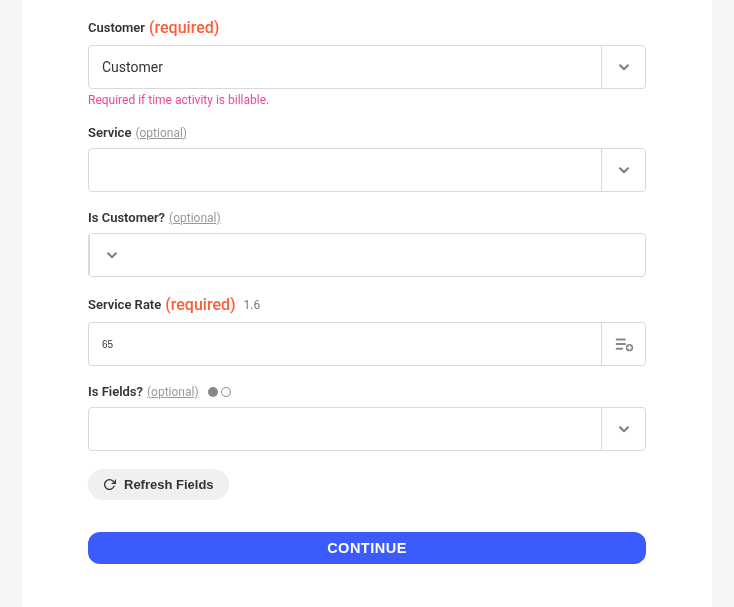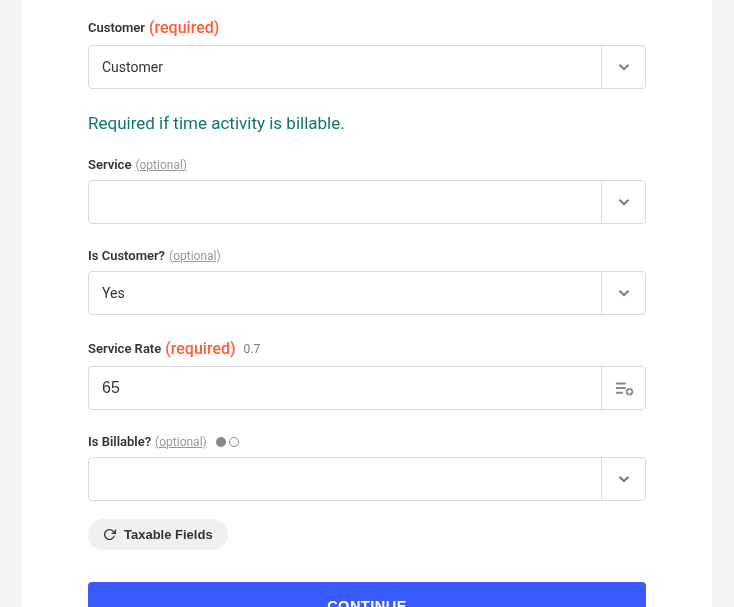--- a/index.html
+++ b/index.html
@@ -112,9 +112,9 @@
       border-bottom-right-radius: 4px;
     }
     .help-text {
-      font-size: 17px;
-      color: #0f766e;
-      margin-top: 24px;
+      font-size: 12px;
+      color: #ec4899;
+      margin-top: 4px;
     }
     .bool-icons {
       display: inline-flex;

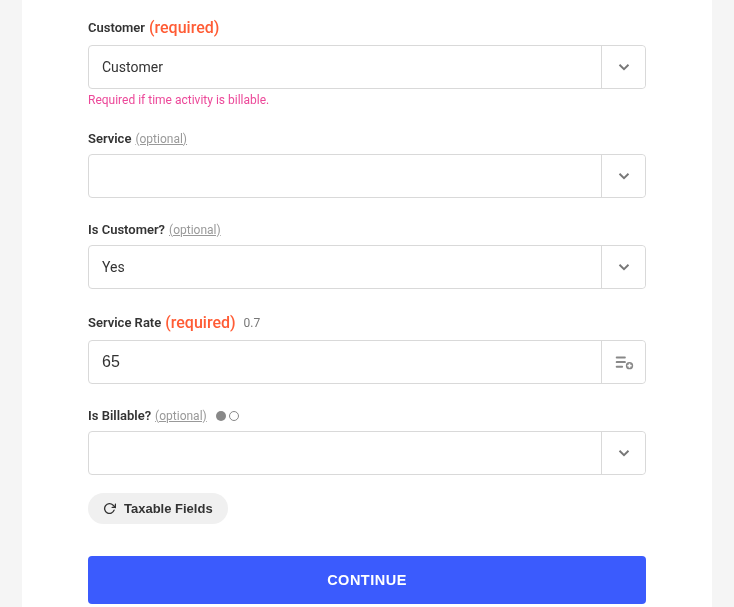--- a/index.html
+++ b/index.html
@@ -24,7 +24,7 @@
       position: relative;
     }
     .form-group {
-      margin-top: 24px;
+      margin-top: 18px;
     }
     .first-group {
       margin-top: 18px;

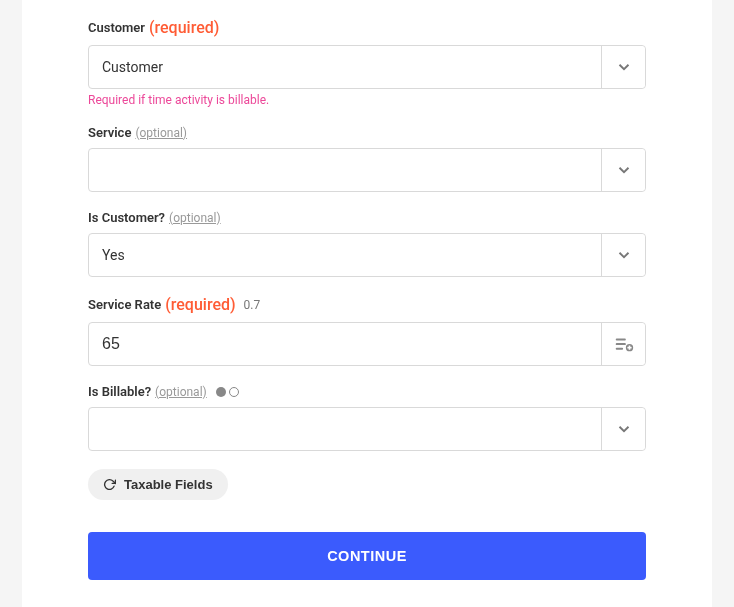--- a/index.html
+++ b/index.html
@@ -217,7 +217,6 @@
       <span class="tag-optional">(optional)</span>
     </div>
     <div class="select-wrapper">
-      <div class="select-display">Yes</div>
       <div class="select-toggle">
         <svg class="chevron-down" viewBox="0 0 24 24">
             <polyline points="6 9 12 15 18 9"></polyline>

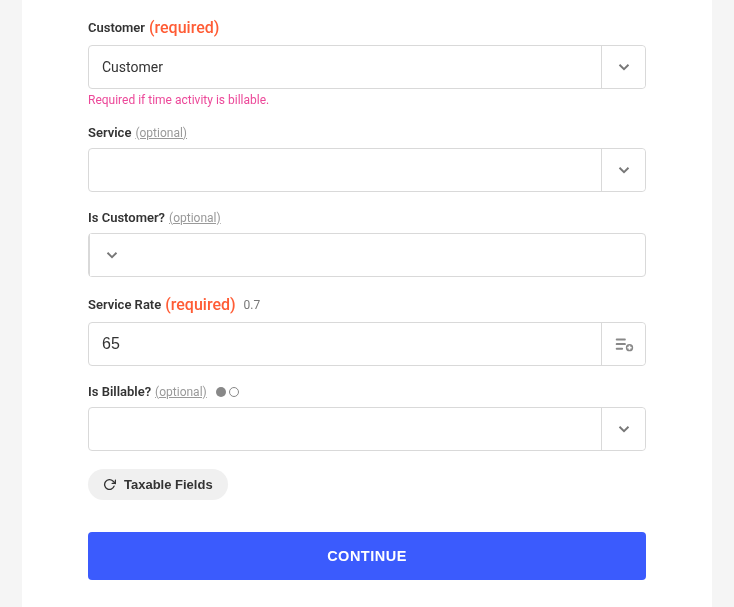--- a/index.html
+++ b/index.html
@@ -230,7 +230,7 @@
     <div class="field-label">
       <span class="label-text">Service Rate</span>
       <span class="tag-required">(required)</span>
-      <span class="tag-value">0.7</span>
+      <span class="tag-value">1.6</span>
     </div>
     <div class="input-wrapper">
       <input type="text" class="text-input" value="65" style="">

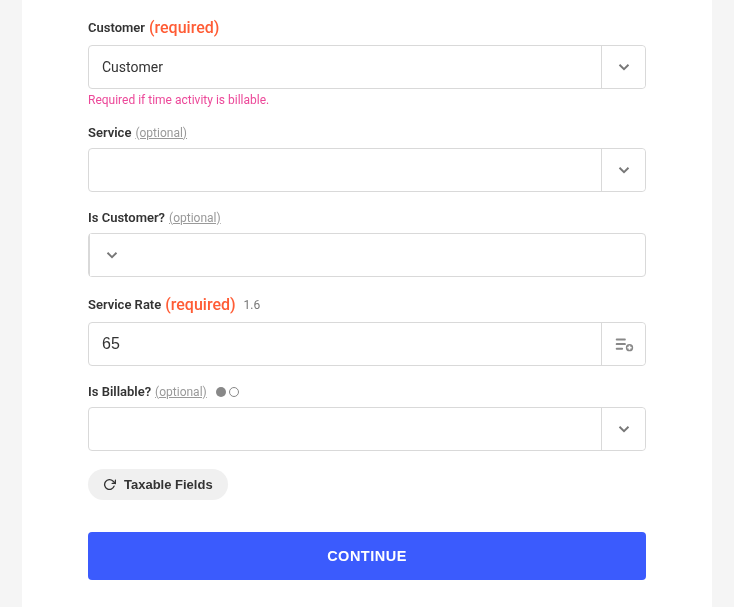--- a/index.html
+++ b/index.html
@@ -96,7 +96,7 @@
       border: none;
       outline: none;
       padding: 0 13px;
-      font-size: 16px;
+      font-size: 10px;
       color: #333;
       background: transparent;
     }

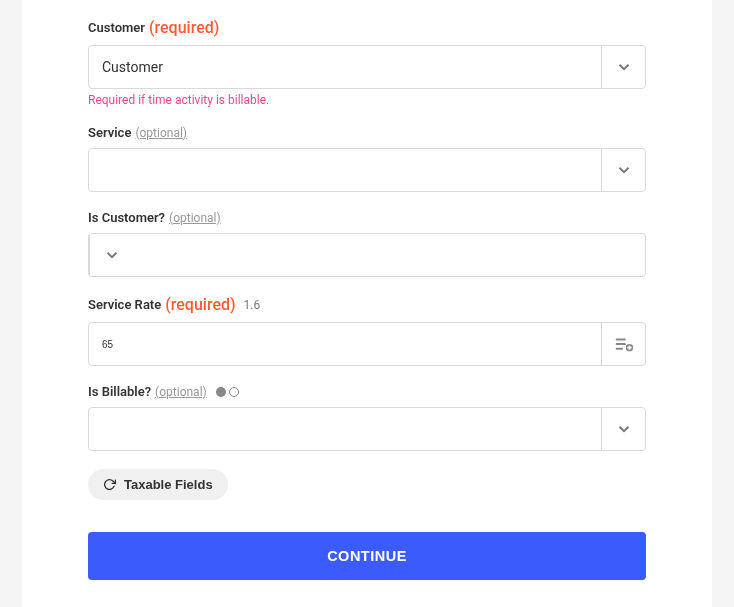--- a/index.html
+++ b/index.html
@@ -250,7 +250,7 @@
   
   <div class="form-group">
     <div class="field-label">
-      <span class="label-text">Is Billable?</span>
+      <span class="label-text">Is Fields?</span>
       <span class="tag-optional">(optional)</span>
       <span class="bool-icons">
         <span class="dot-solid"></span>

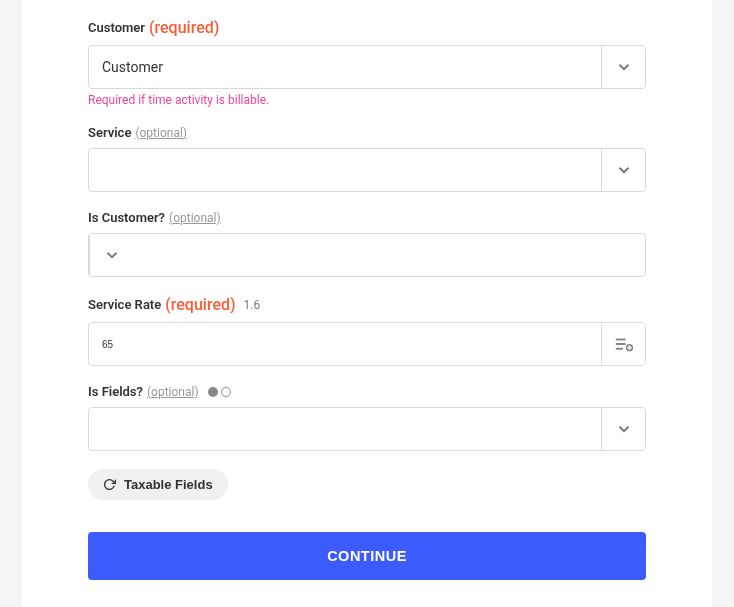--- a/index.html
+++ b/index.html
@@ -273,7 +273,7 @@
       <polyline points="23 4 23 10 17 10"></polyline>
       <path d="M20.49 15a9 9 0 1 1-2.12-9.36L23 10"></path>
     </svg>
-    <span>Taxable Fields</span>
+    <span>Refresh Fields</span>
   </button>
 
   

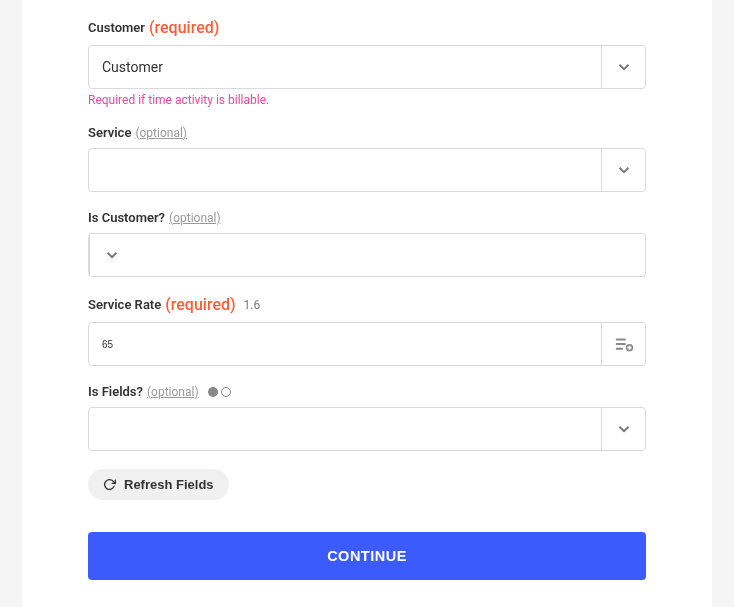--- a/index.html
+++ b/index.html
@@ -155,10 +155,10 @@
     }
     .continue-btn {
       width: 100%;
-      height: 48px;
+      height: 32px;
       background: #3b5bfd;
       border: none;
-      border-radius: 4px;
+      border-radius: 12px;
       color: #fff;
       font-size: 14.5px;
       font-weight: 700;

